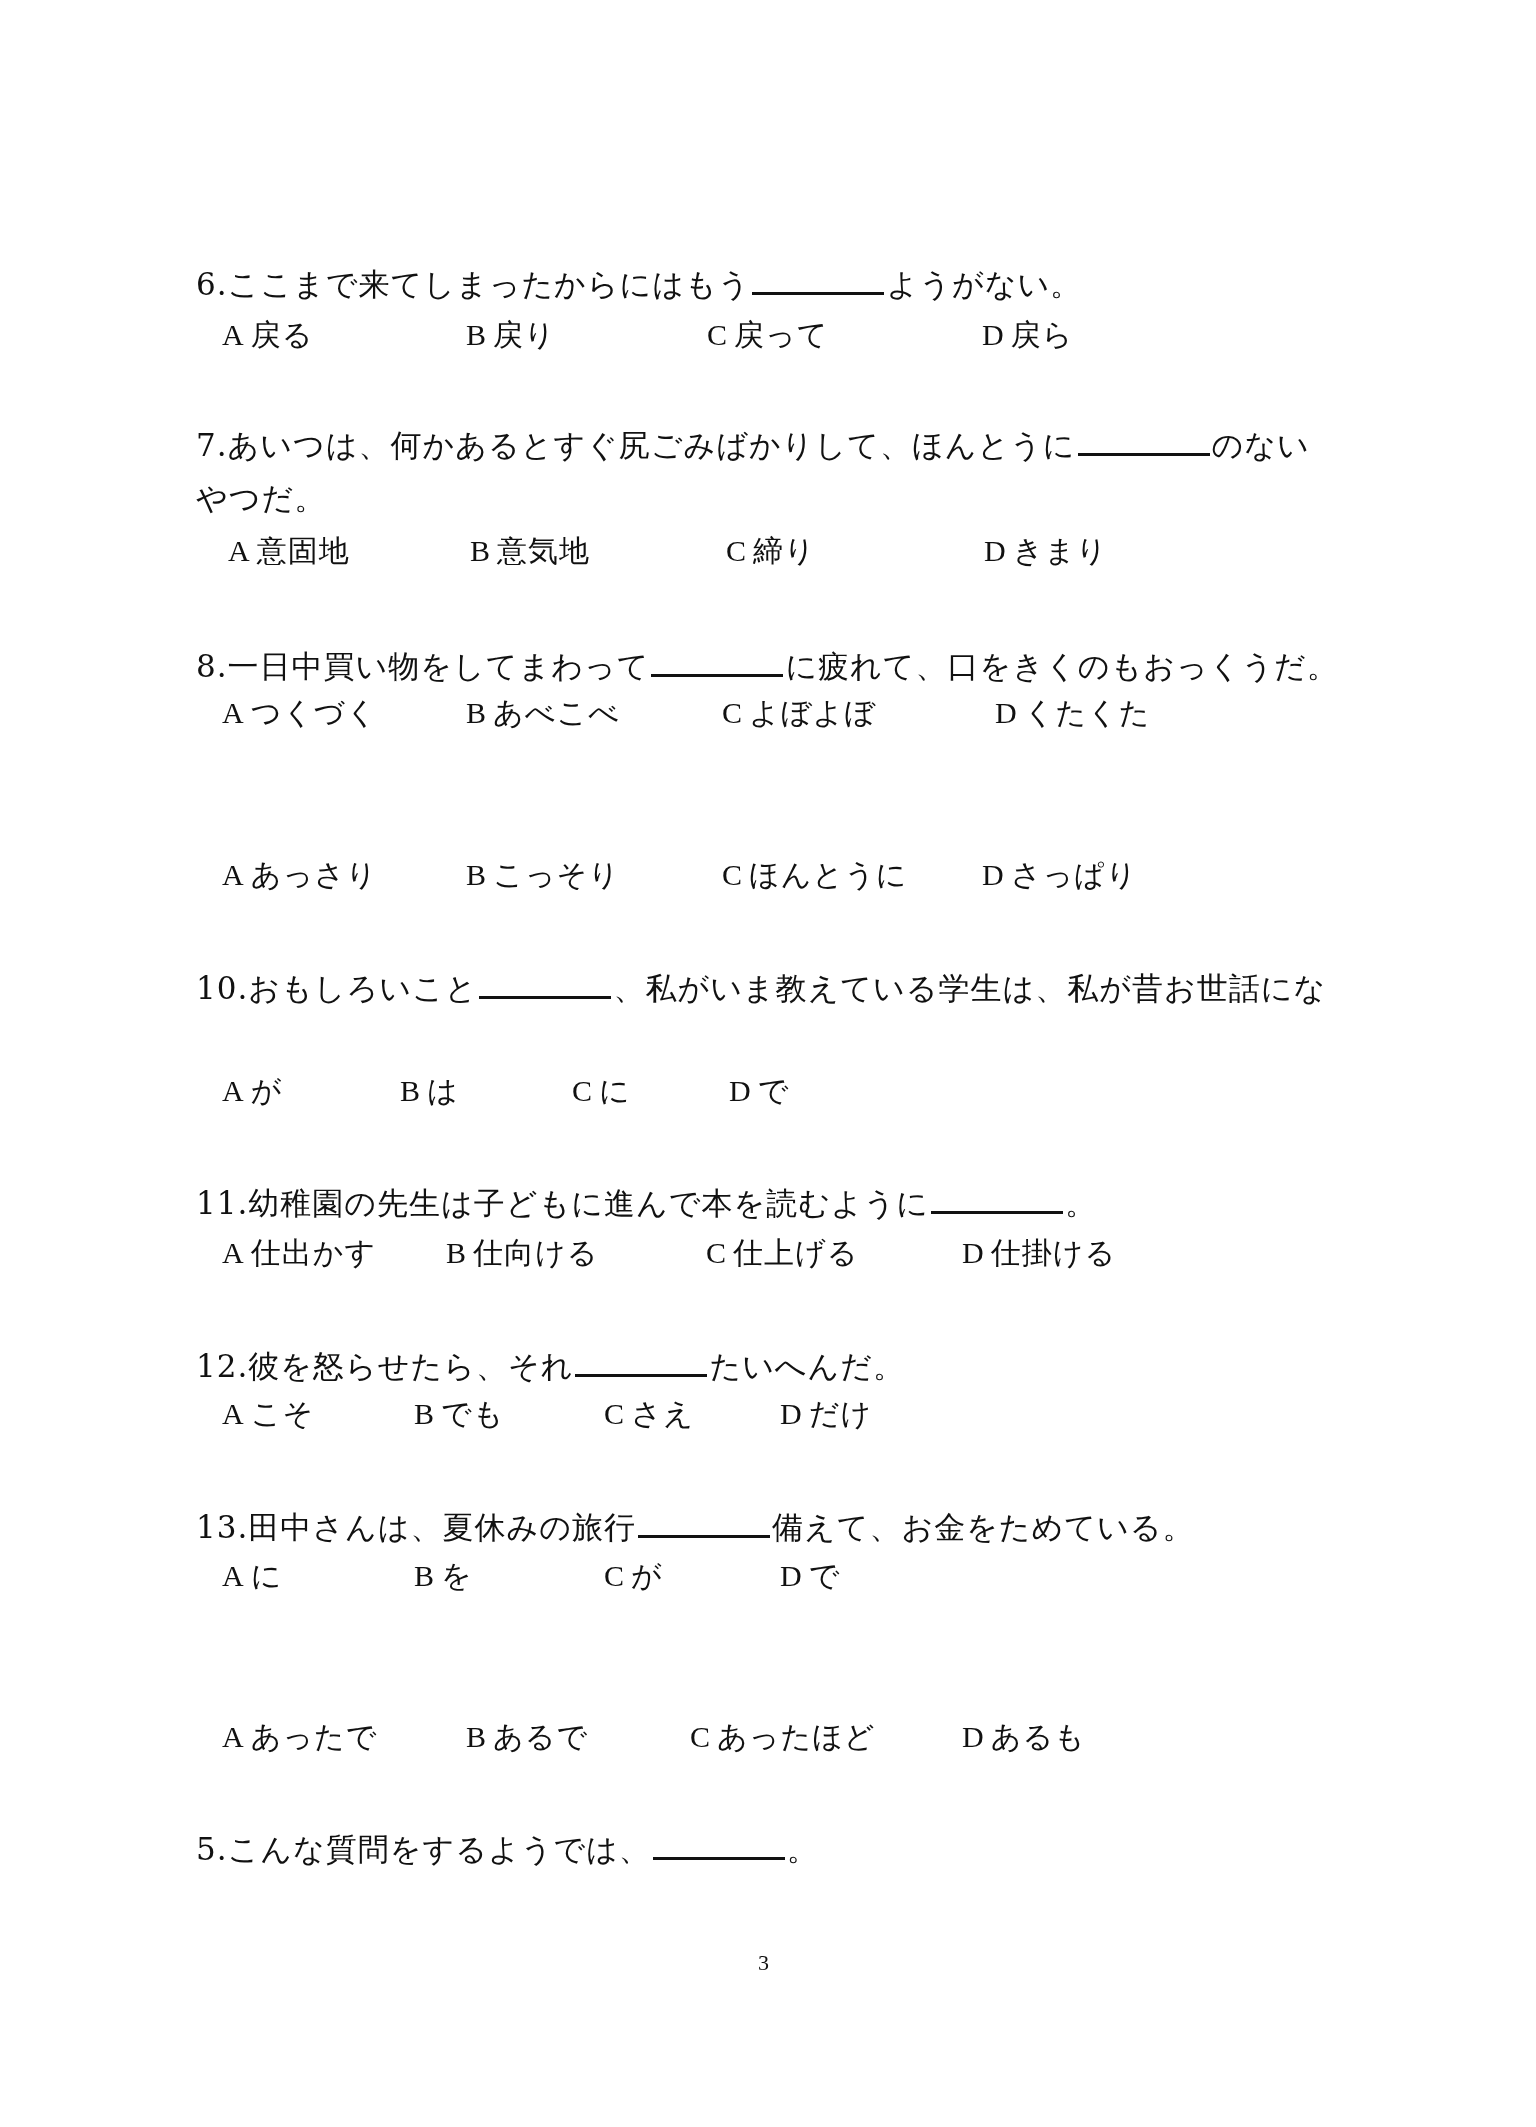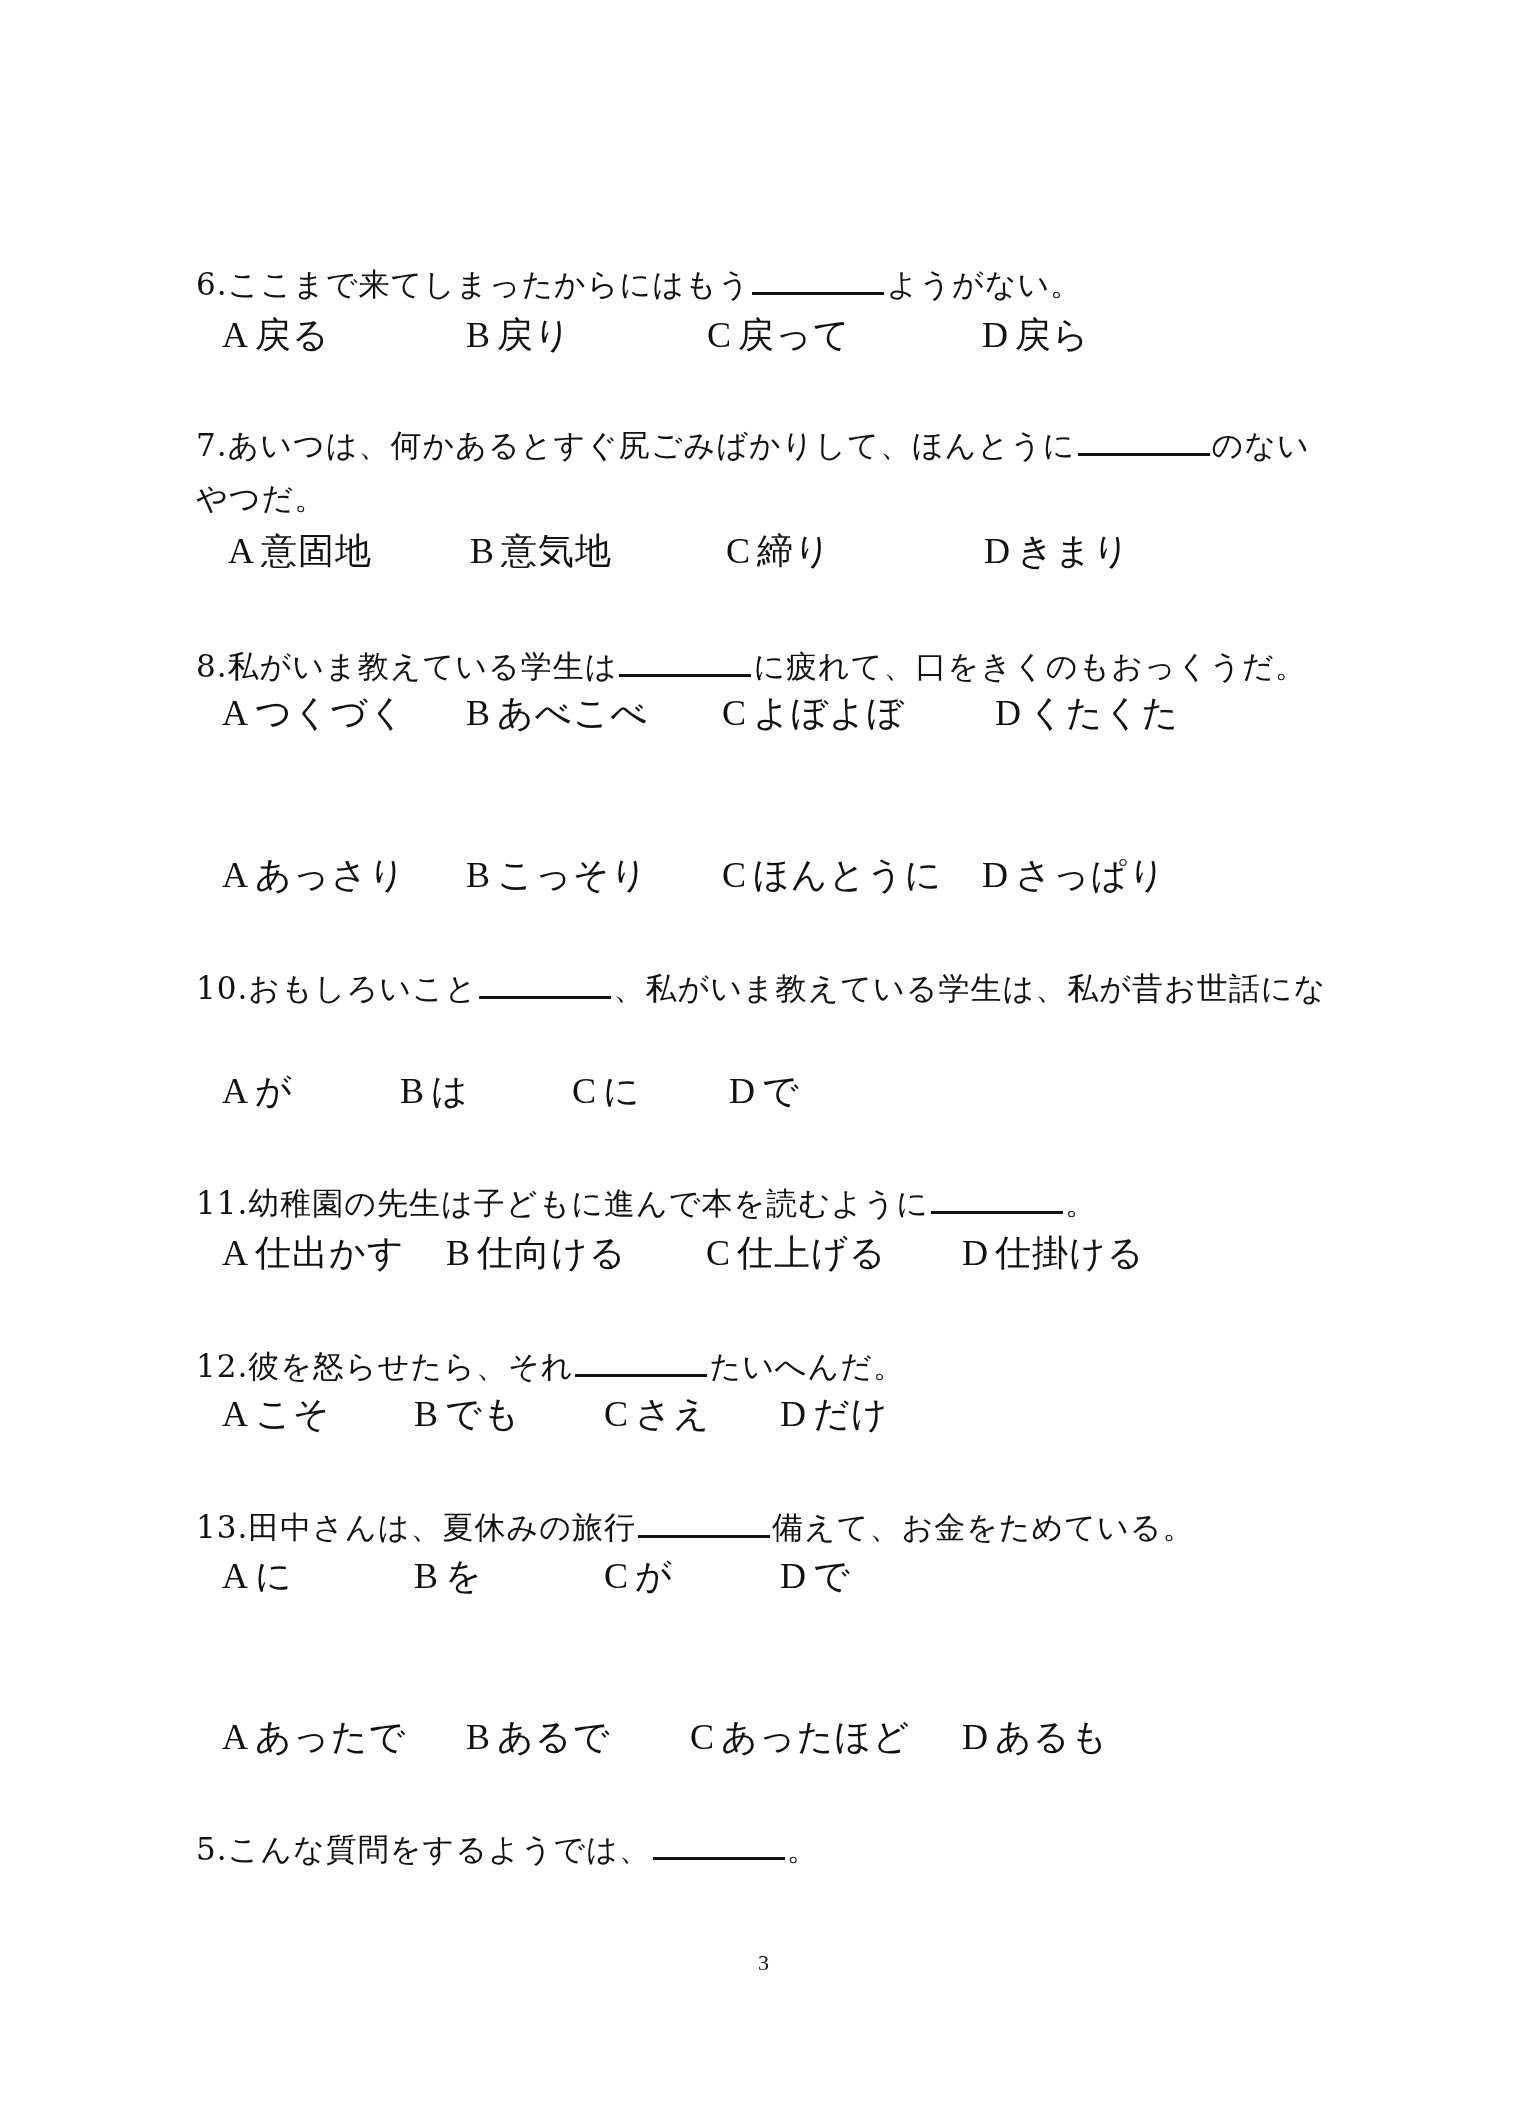--- a/index.html
+++ b/index.html
@@ -18,7 +18,7 @@
     border-bottom: 3px solid #111; vertical-align: baseline; margin: 0 2px;
   }
   .opt {
-    position: absolute; font-size: 36px; line-height: 40px; white-space: nowrap; letter-spacing: 1px;
+    position: absolute; font-size: 30px; line-height: 40px; white-space: nowrap; letter-spacing: 1px;
   }
   .opt .letter { margin-right: 6px; font-family: "Liberation Serif", serif; }
   .page-num {

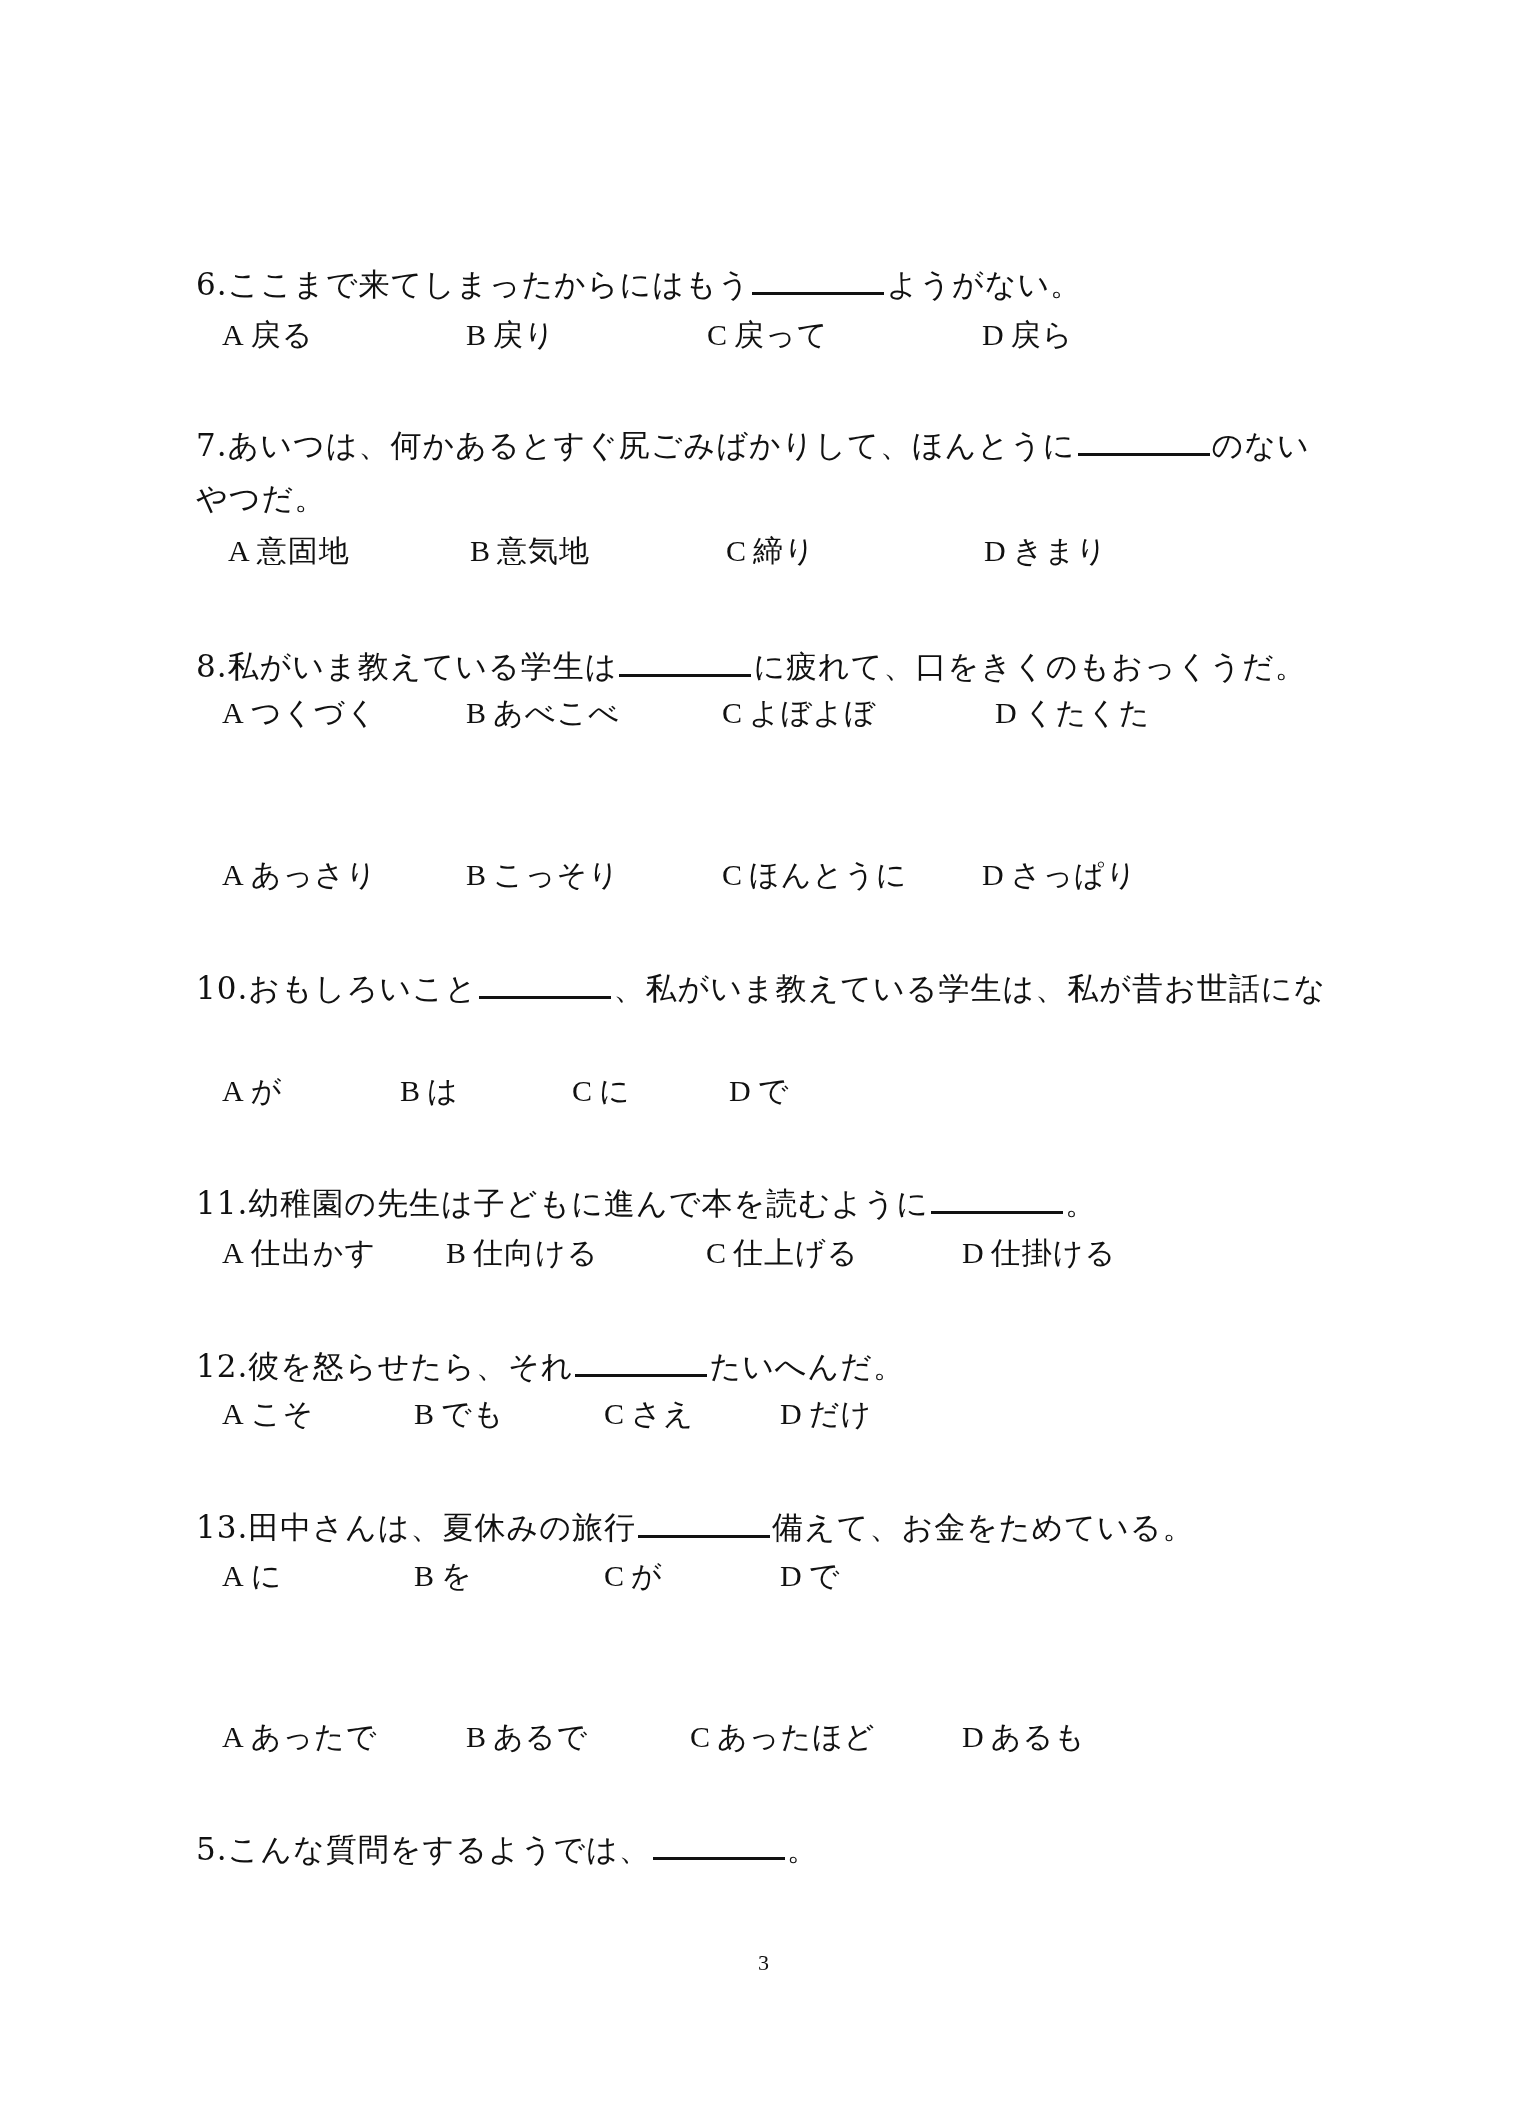--- a/index.html
+++ b/index.html
@@ -44,7 +44,7 @@
   <div class="opt" style="left:726px;top:531px"><span class="letter">C</span><span>締り</span></div>
   <div class="opt" style="left:984px;top:531px"><span class="letter">D</span><span>きまり</span></div>
 
-  <div class="q-line" style="top:644px"><span>8.</span><span>私がいま教えている学生は</span><span class="blank"></span><span>に疲れて、口をきくのもおっくうだ。</span></div>
+  <div class="q-line" style="top:644px"><span>8.</span><span>一日中買い物をしてまわって</span><span class="blank"></span><span>に疲れて、口をきくのもおっくうだ。</span></div>
   <div class="opt" style="left:222px;top:693px"><span class="letter">A</span><span>つくづく</span></div>
   <div class="opt" style="left:466px;top:693px"><span class="letter">B</span><span>あべこべ</span></div>
   <div class="opt" style="left:722px;top:693px"><span class="letter">C</span><span>よぼよぼ</span></div>

